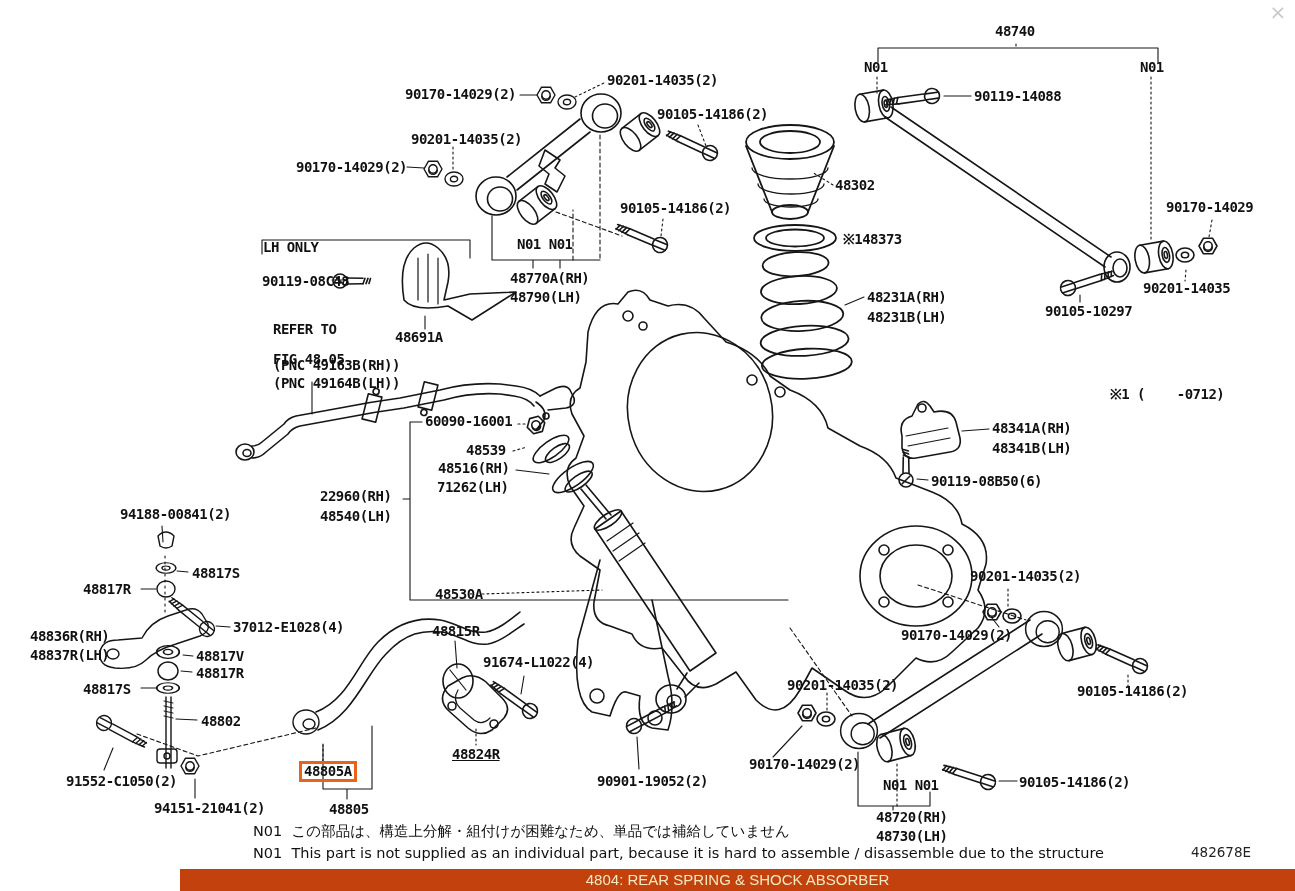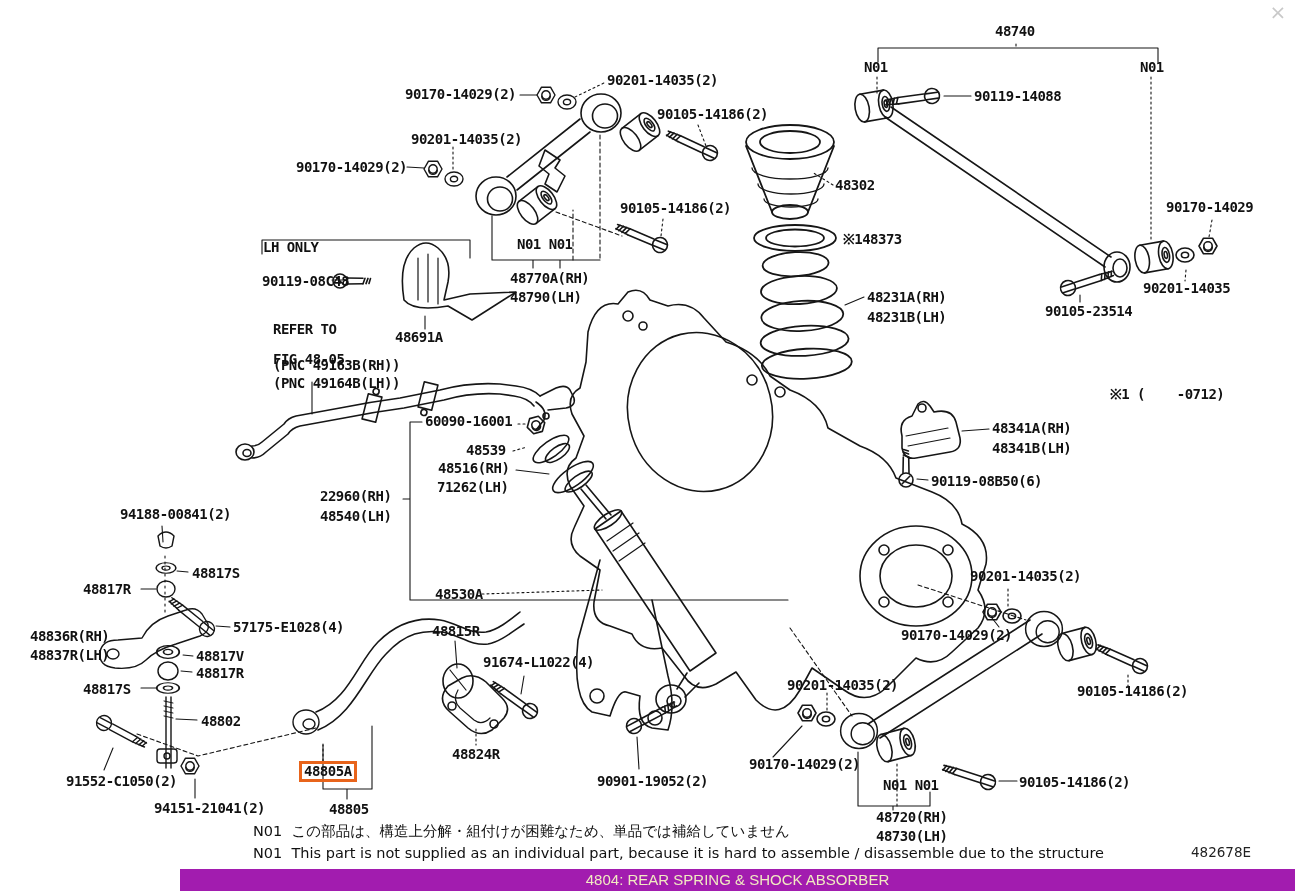--- a/index.html
+++ b/index.html
@@ -287,7 +287,7 @@
     <div class="part-label" style="left: 974px; top: 89px;">90119-14088</div>
     <div class="part-label" style="left: 1166px; top: 200px;">90170-14029</div>
     <div class="part-label" style="left: 1143px; top: 281px;">90201-14035</div>
-    <div class="part-label" style="left: 1045px; top: 304px;">90105-23514</div>
+    <div class="part-label" style="left: 1045px; top: 304px;">90105-10297</div>
     <div class="part-label" style="left: 835px; top: 178px;">48302</div>
     <div class="part-label" style="left: 843px; top: 232px;">※148373</div>
     <div class="part-label" style="left: 867px; top: 290px;">48231A(RH)</div>

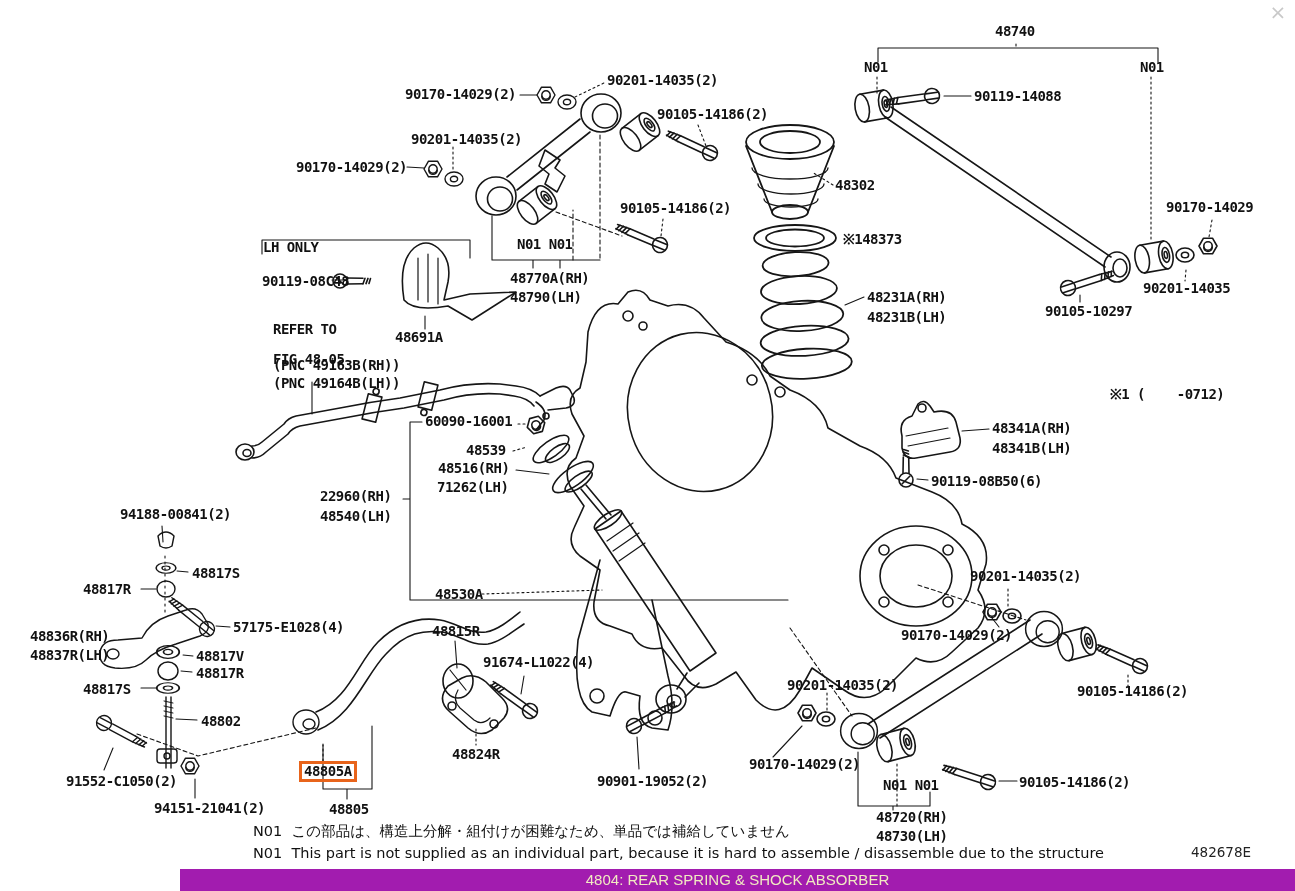--- a/index.html
+++ b/index.html
@@ -314,7 +314,7 @@
     <div class="part-label" style="left: 83px; top: 582px;">48817R</div>
     <div class="part-label" style="left: 30px; top: 629px;">48836R(RH)</div>
     <div class="part-label" style="left: 30px; top: 648px;">48837R(LH)</div>
-    <div class="part-label" style="left: 233px; top: 620px;">57175-E1028(4)</div>
+    <div class="part-label" style="left: 233px; top: 620px;">37012-E1028(4)</div>
     <div class="part-label" style="left: 196px; top: 649px;">48817V</div>
     <div class="part-label" style="left: 196px; top: 666px;">48817R</div>
     <div class="part-label" style="left: 83px; top: 682px;">48817S</div>

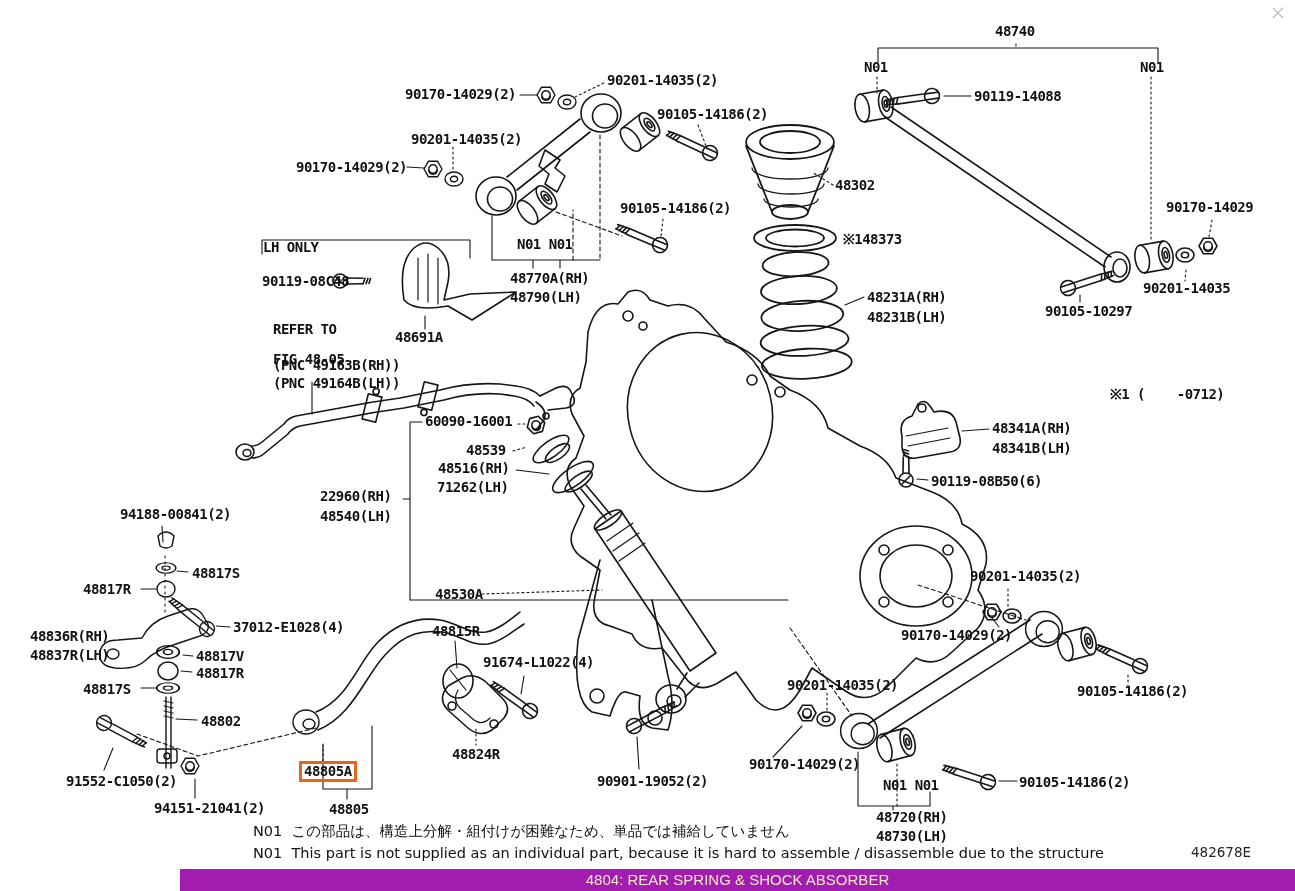--- a/index.html
+++ b/index.html
@@ -326,7 +326,7 @@
     <div class="part-label" style="left: 435px; top: 587px;">48530A</div>
     <div class="part-label" style="left: 432px; top: 624px; text-align: right;">48815R</div>
     <div class="part-label" style="left: 483px; top: 655px; text-align: center;">91674-L1022(4)</div>
-    <div class="part-label" style="left: 452px; top: 747px;">48824R</div>
+    <div class="part-label" style="left: 452px; top: 747px; text-decoration: underline;">48824R</div>
     <div class="part-label" style="left: 597px; top: 774px;">90901-19052(2)</div>
     <div class="part-label" style="left: 970px; top: 569px;">90201-14035(2)</div>
     <div class="part-label" style="left: 901px; top: 628px;">90170-14029(2)</div>

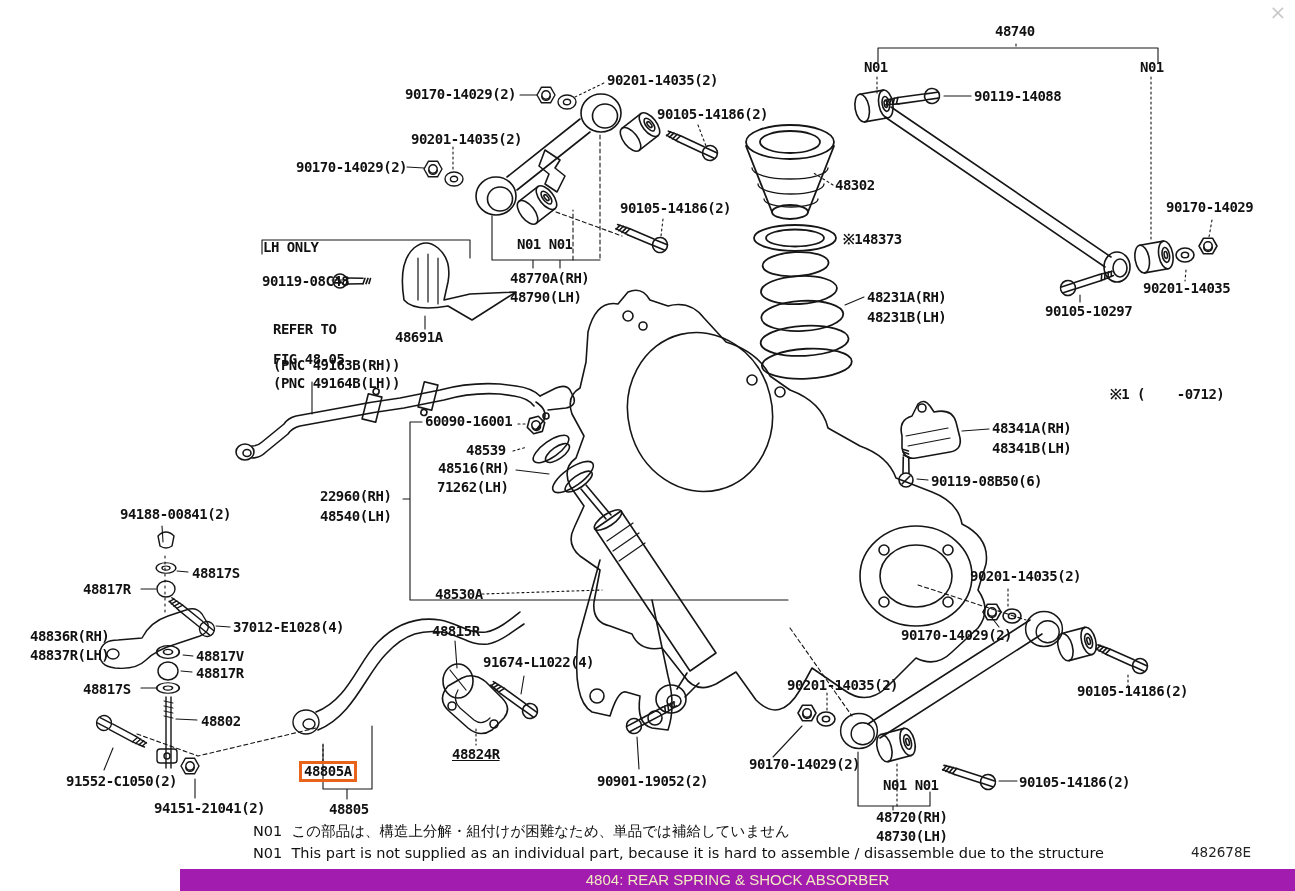--- a/index.html
+++ b/index.html
@@ -344,7 +344,7 @@
 
 <div id="doc-code">482678E</div>
 
-<div id="title-bar" style="background: #a21caf; color: rgb(241, 233, 194);">4804: REAR SPRING &amp; SHOCK ABSORBER</div>
+<div id="title-bar" style="background: #c2410c; color: rgb(241, 233, 194);">4804: REAR SPRING &amp; SHOCK ABSORBER</div>
 
 <div id="close-btn">×</div>
 

